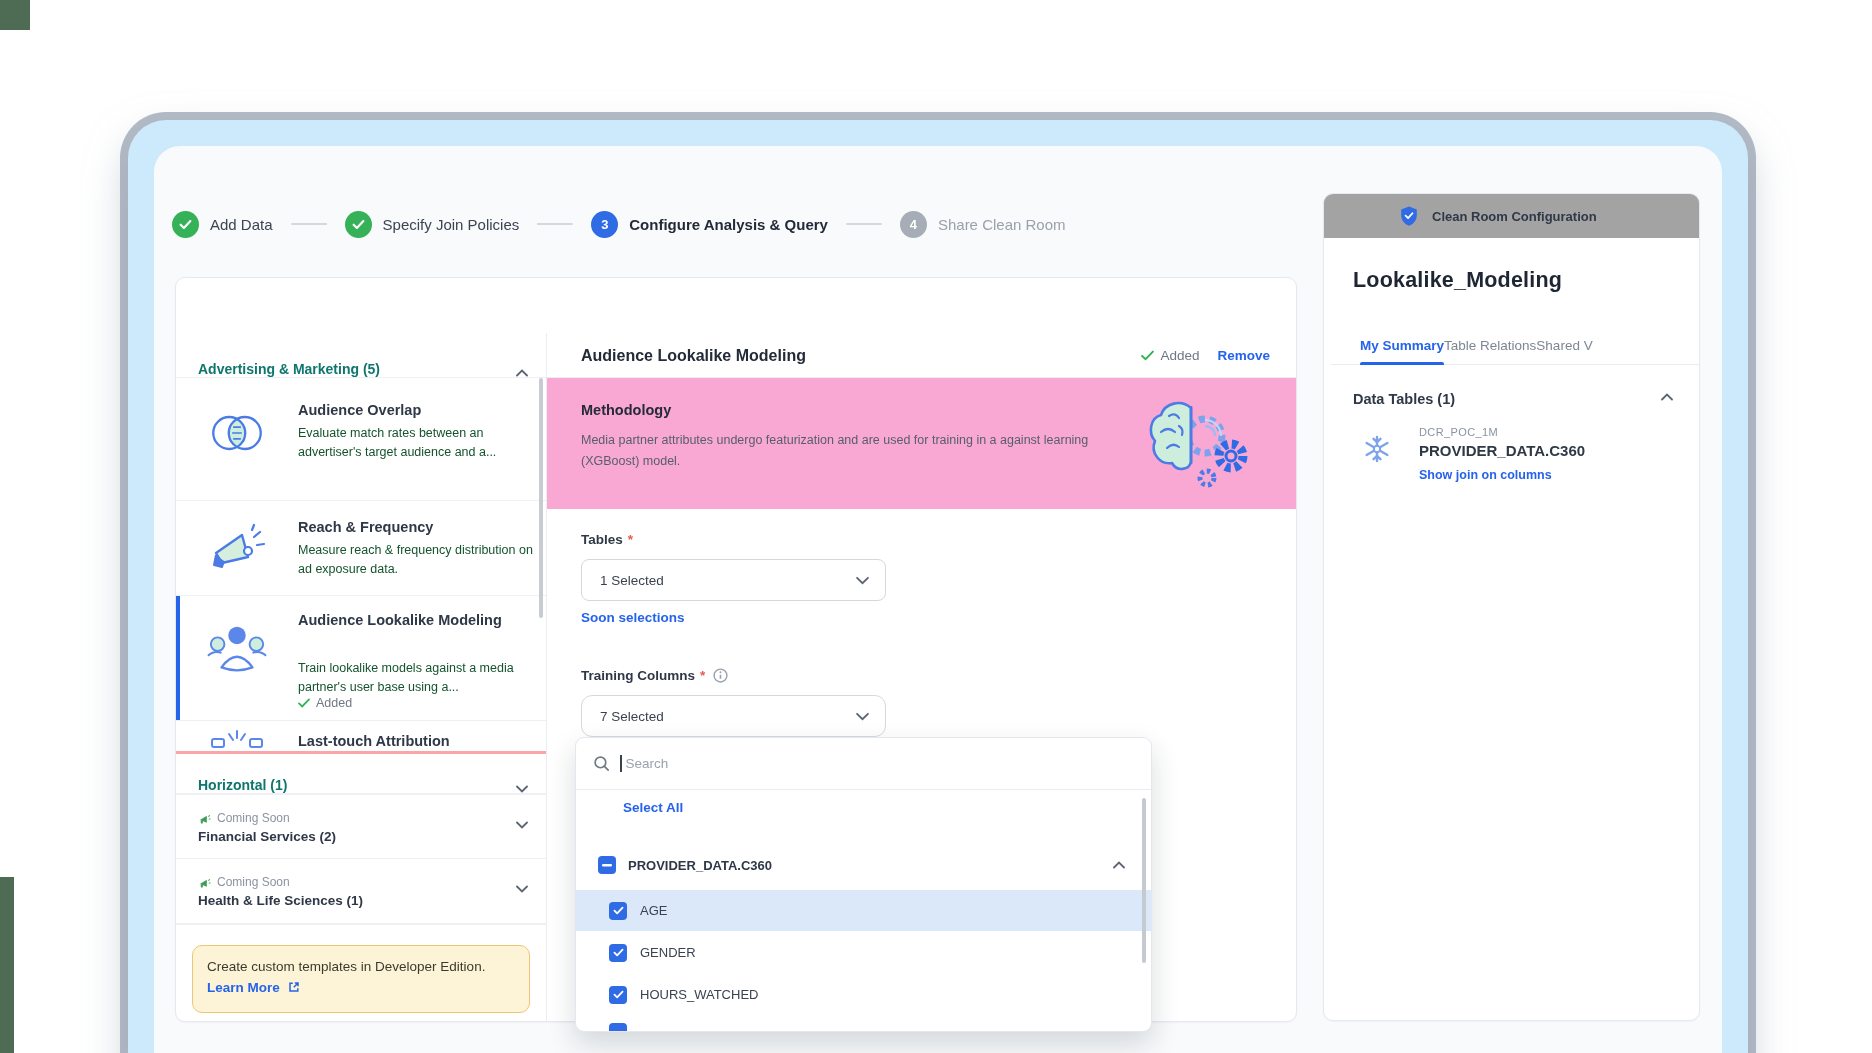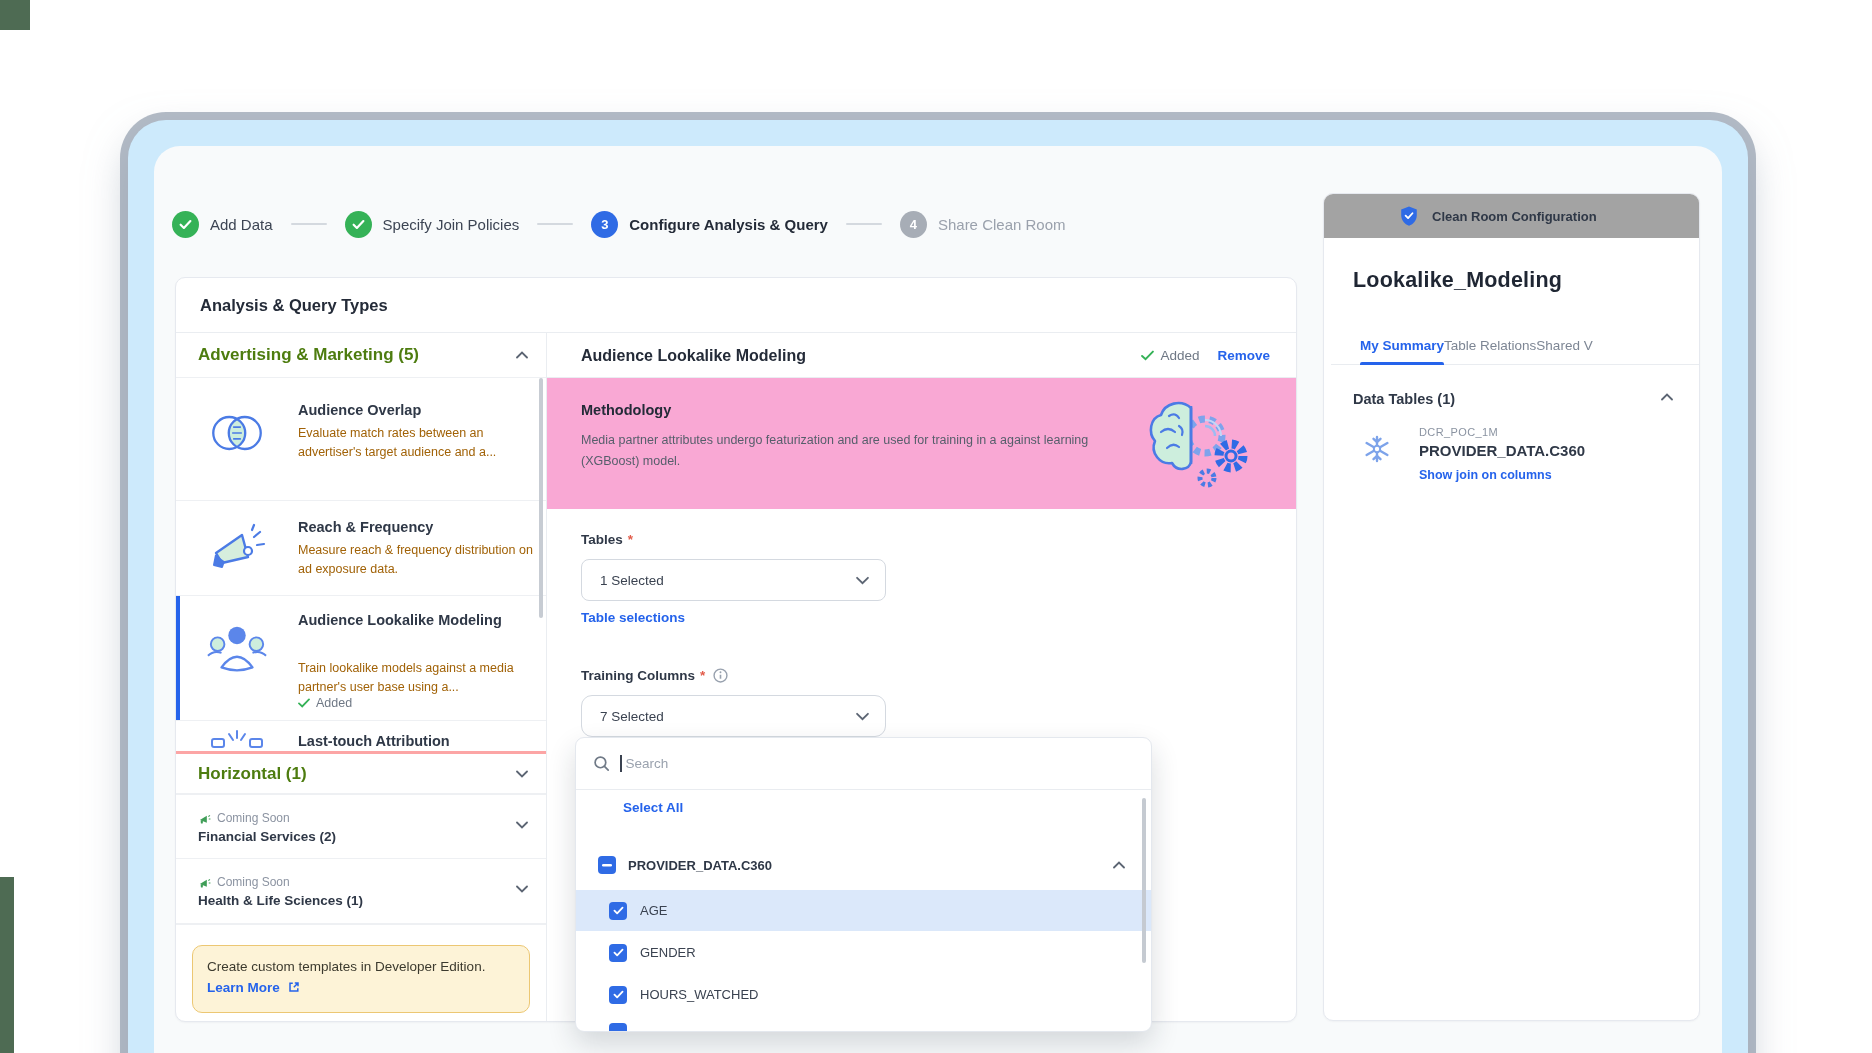--- a/index.html
+++ b/index.html
@@ -188,9 +188,6 @@
 </div>
 
 <div id="workcard" class="abs card">
-  <div id="workcard-title-row" class="abs">
-    <div id="workcard-title" class="abs">Analysis &amp; Query Types</div>
-  </div>
   <div id="col-divider" class="abs"></div>
 
   <div id="adv-header" class="abs lrow sec-header">

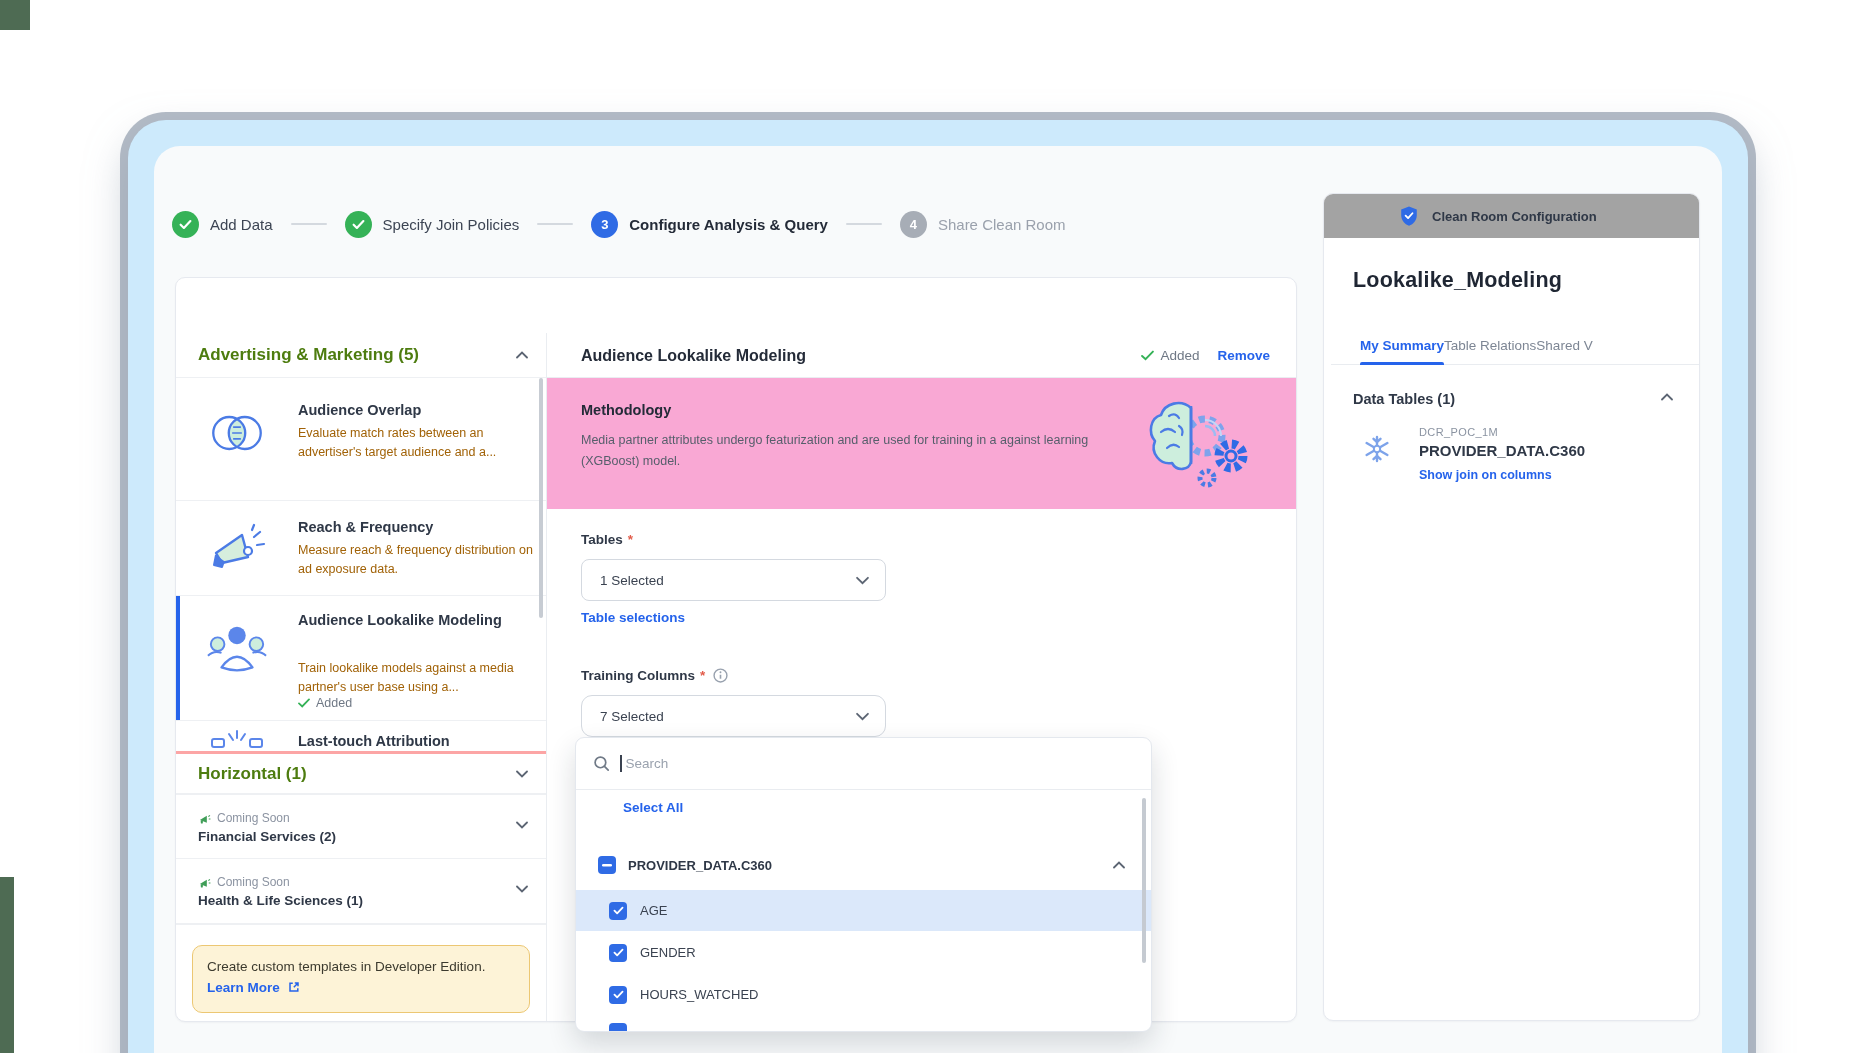--- a/index.html
+++ b/index.html
@@ -43,8 +43,8 @@
   #col-divider { left:370px; top:55px; width:1px; height:690px; background:#eaedf1; }
 
   .lrow { left:0; width:370px; border-bottom:1px solid #eef0f3; }
-  .sec-header { display:flex; align-items:center; justify-content:space-between;
-    padding:0 18px 0 22px; font-size:17px; font-weight:bold; color:#4d7c0f; cursor:pointer; }
+  .sec-header { display:flex; align-items:flex-end; justify-content:space-between;
+    padding:0 18px 0 22px; font-size:14px; font-weight:bold; color:#0f766e; cursor:pointer; }
   #adv-header { top:55px; height:45px; }
   #horiz-header { top:473px; height:43px; border-top:3px solid #fca5a5; background:#fff; }
 

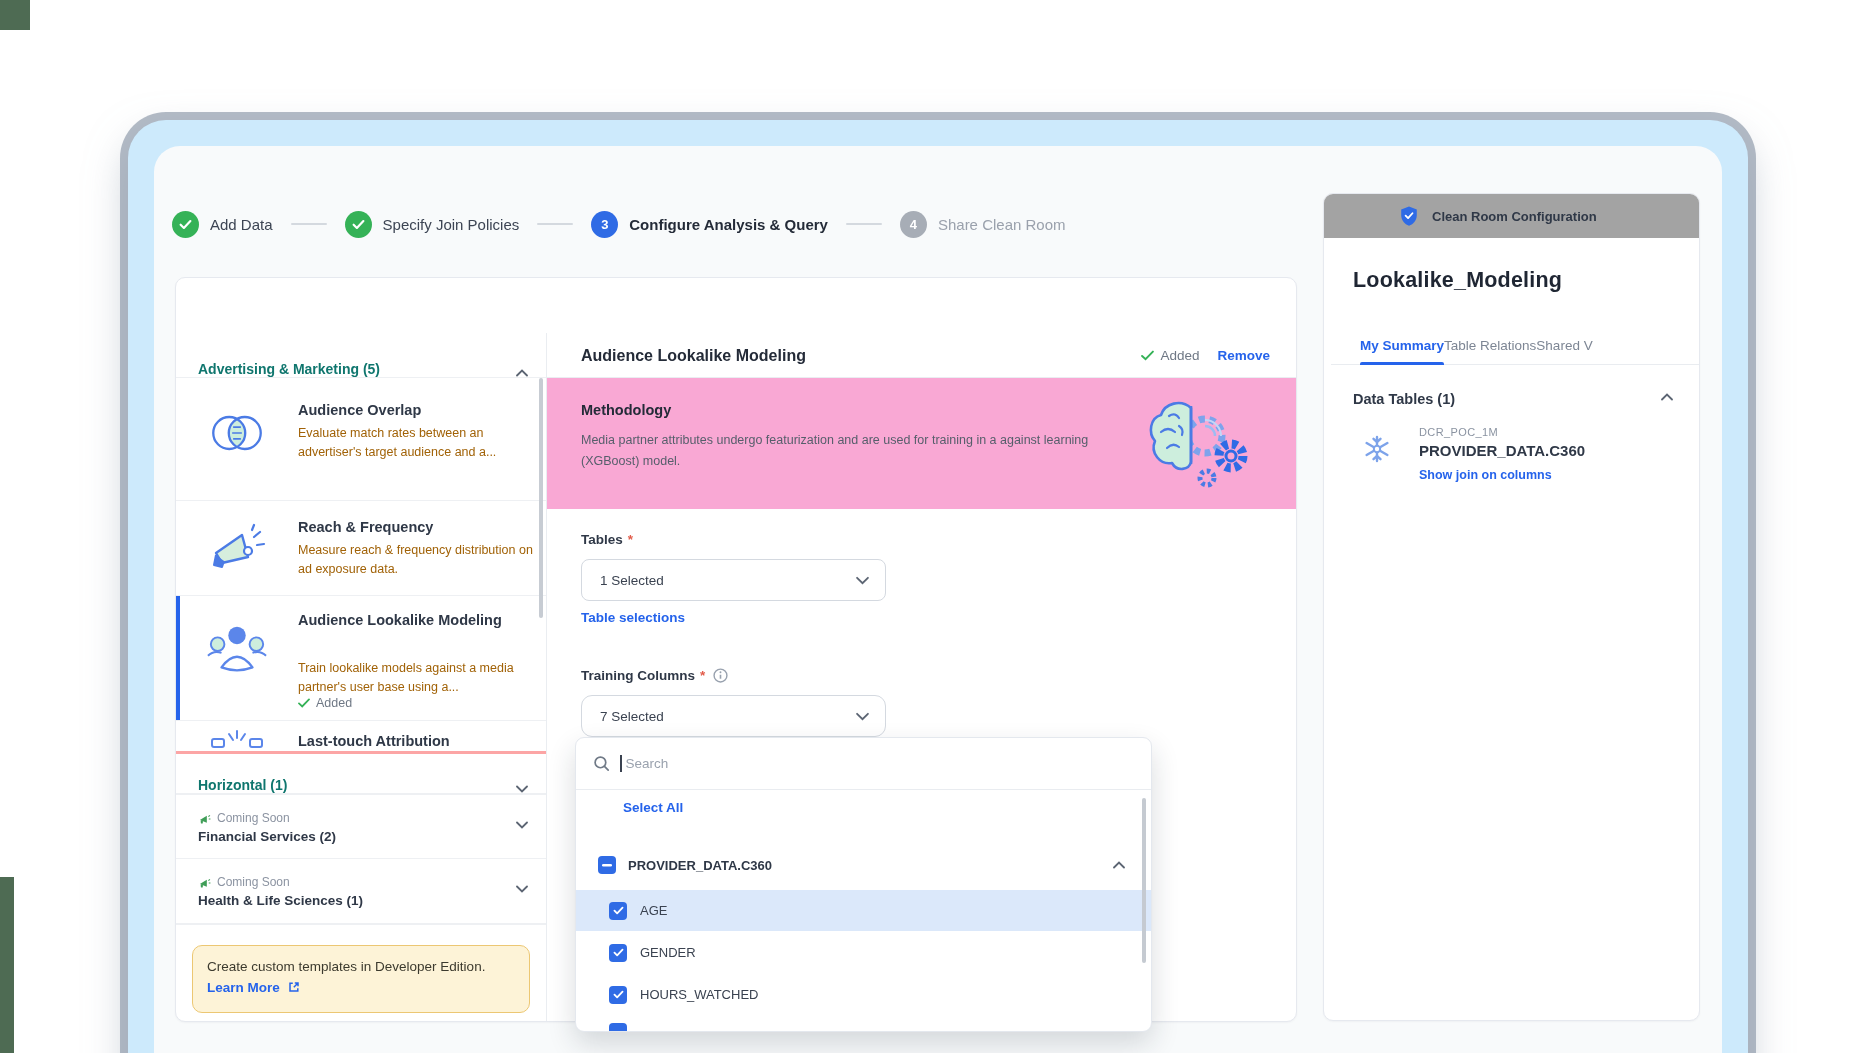--- a/index.html
+++ b/index.html
@@ -56,7 +56,7 @@
   .qitem .icon-box { position:absolute; left:28px; width:66px; display:flex; justify-content:center; }
   .qitem-title { position:absolute; left:122px; right:12px; font-size:14.5px; font-weight:bold;
     color:#2f3847; line-height:1.38; }
-  .qitem-desc { position:absolute; left:122px; right:10px; font-size:12.5px; color:#a16207; line-height:1.5; }
+  .qitem-desc { position:absolute; left:122px; right:10px; font-size:12.5px; color:#14532d; line-height:1.5; }
   .added-tag { position:absolute; left:122px; display:flex; align-items:center; gap:6px;
     font-size:12.5px; color:#6f7885; }
 

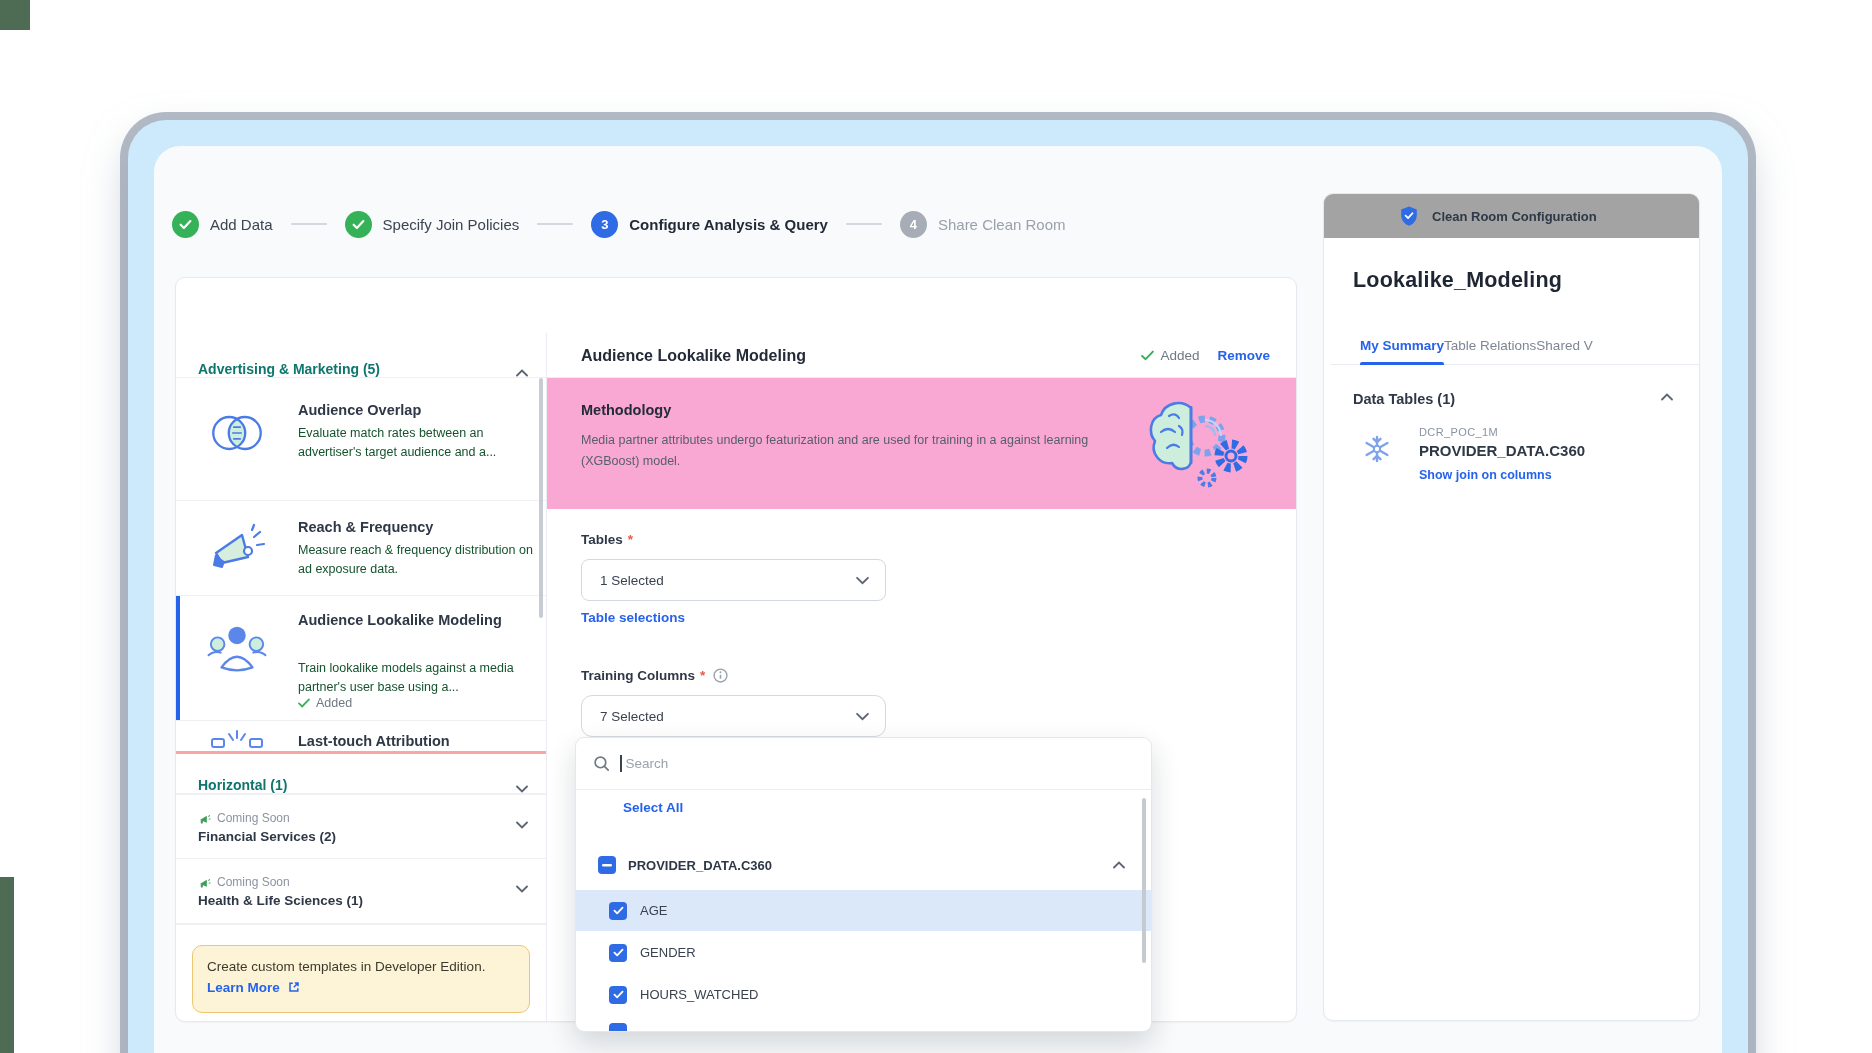--- a/index.html
+++ b/index.html
@@ -353,7 +353,7 @@
         <path d="M1 1.5 L6 6.5 L11 1.5" stroke="#5c6573" stroke-width="1.7" fill="none" stroke-linecap="round"></path>
       </svg>
   </div>
-  <a id="view-selections" class="abs link">Table selections</a>
+  <a id="view-selections" class="abs link">Soon selections</a>
 
   <div id="training-label" class="abs field-label">
     <span>Training Columns</span>

